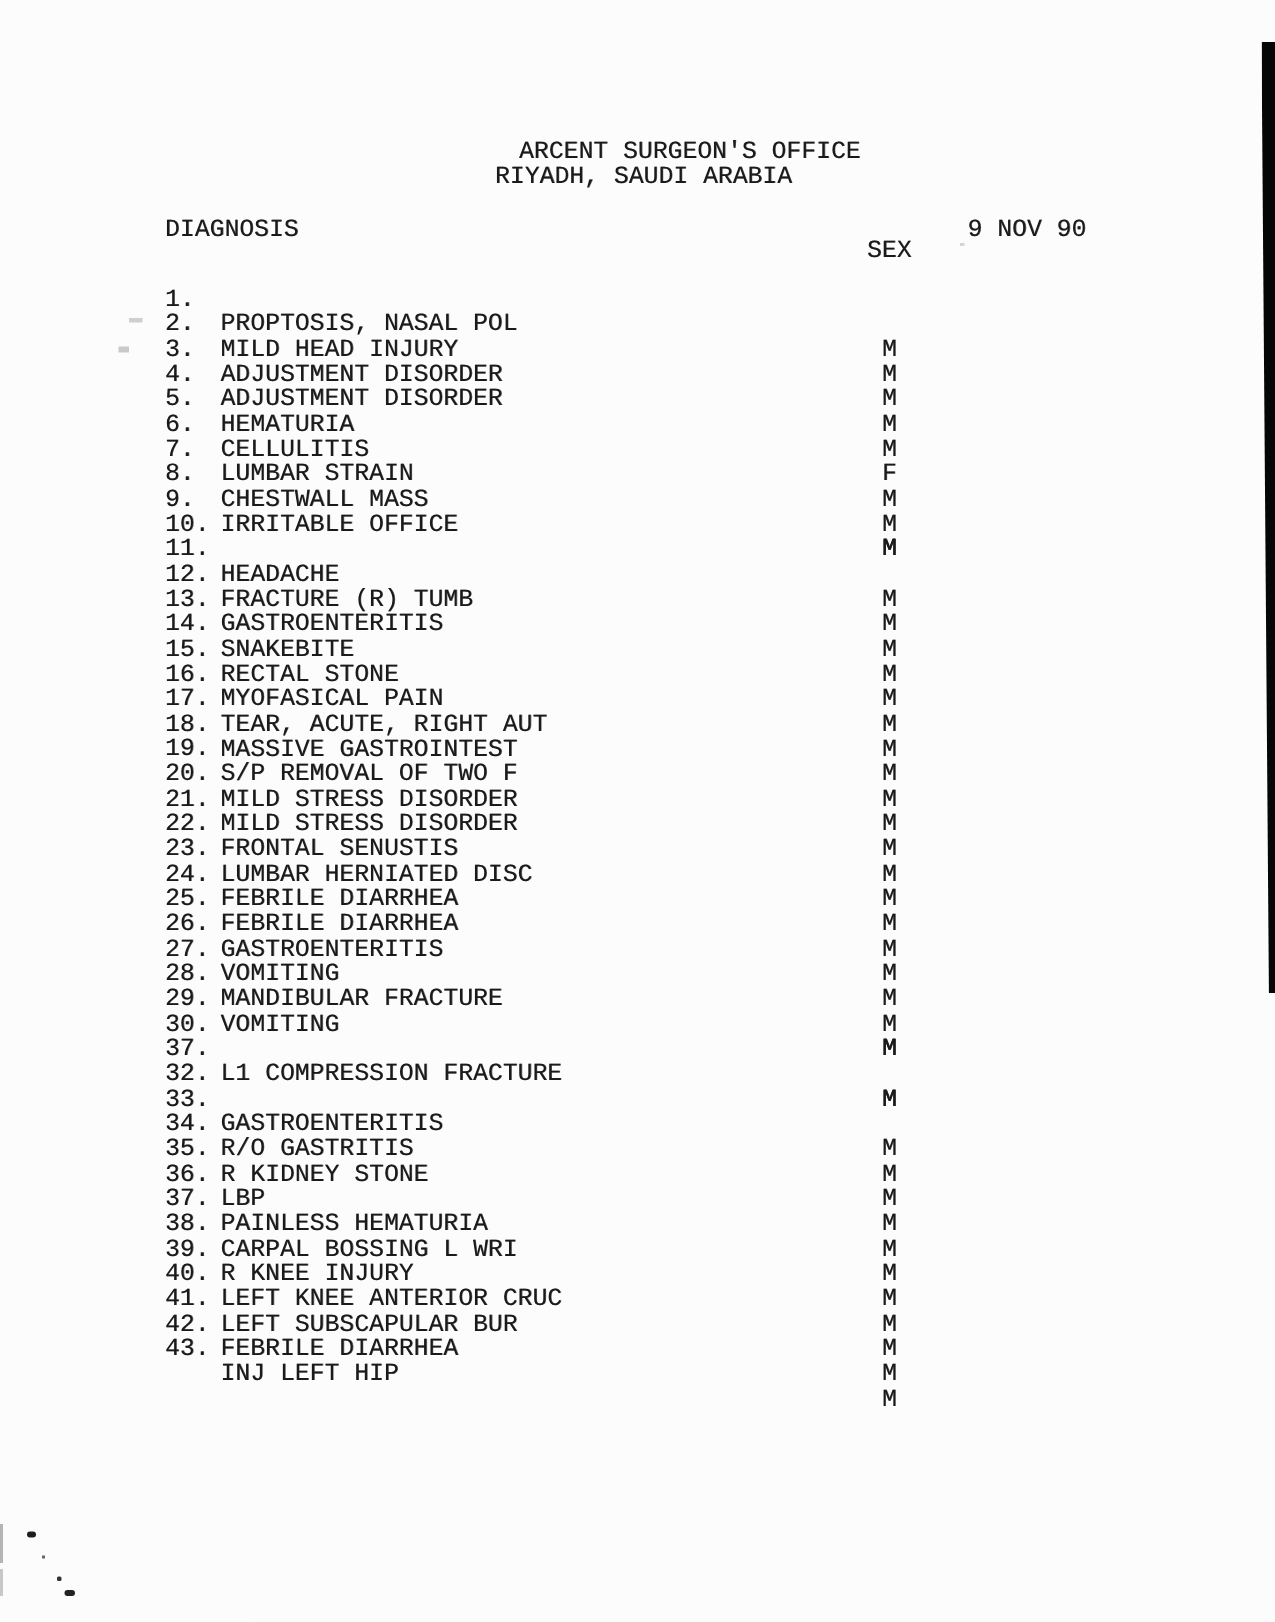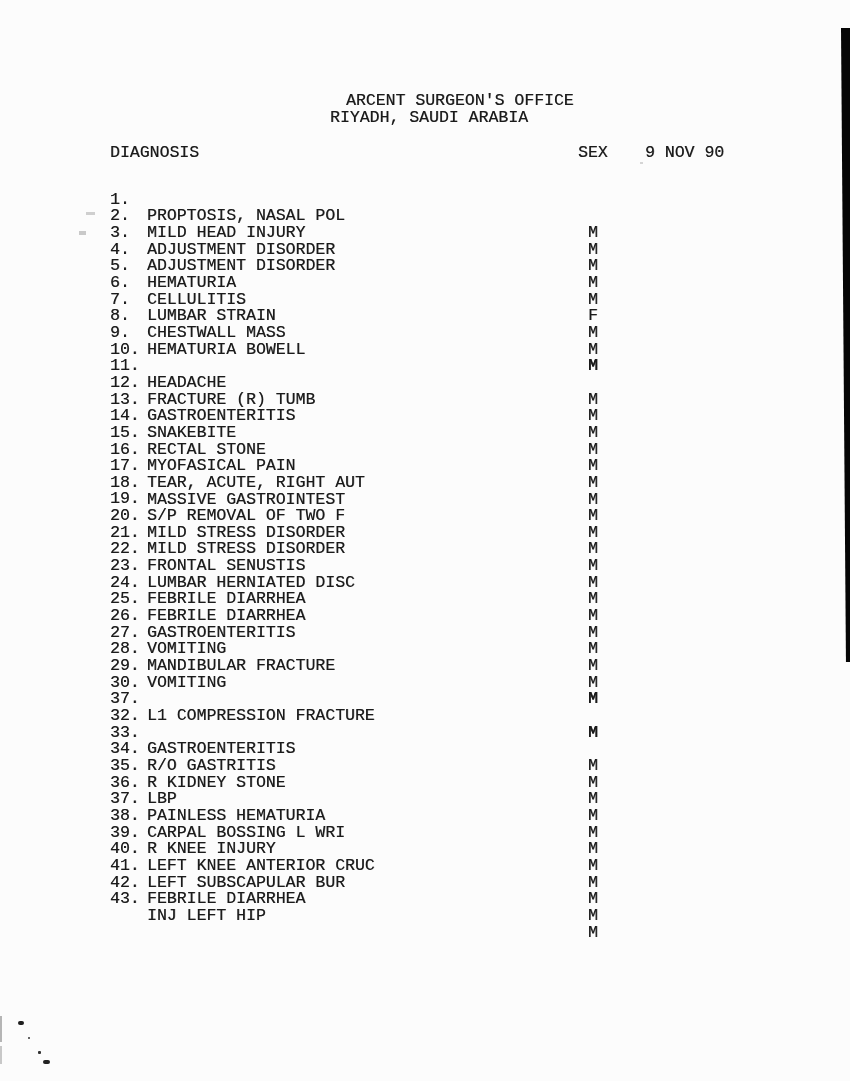--- a/index.html
+++ b/index.html
@@ -26,7 +26,7 @@
   #hdr1{left:330px;top:92px;margin-left:16px;}
   #hdr2{left:330px;top:109px;}
   #lbl-diagnosis{left:110px;top:144px;}
-  #lbl-sex{left:578px;top:144px;}
+  #lbl-sex{left:578px;top:158px;}
   #lbl-date{left:645px;top:144px;}
   .list{
     position:absolute;left:110px;top:175px;width:710px;

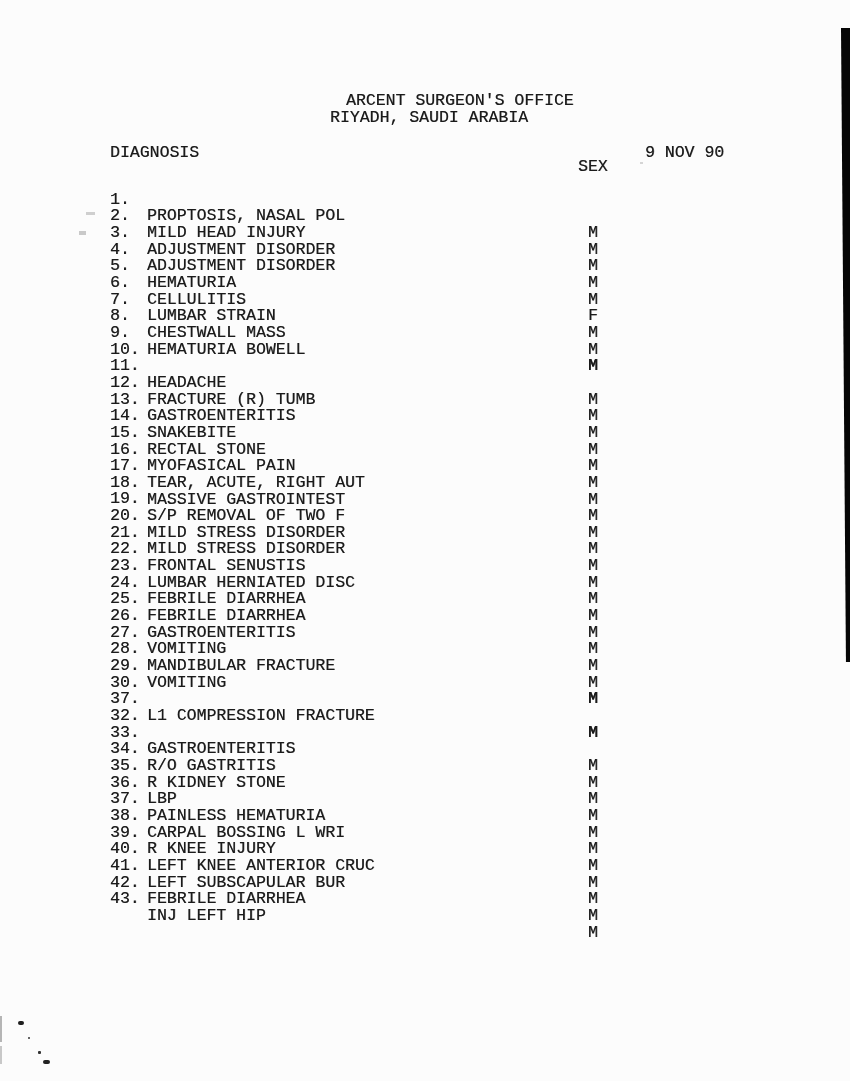--- a/index.html
+++ b/index.html
@@ -119,7 +119,7 @@
 
       <div class="row">
         <span class="num">9.</span>
-        <span class="diag">HEMATURIA BOWELL</span>
+        <span class="diag">IRRITABLE OFFICE</span>
         <span class="sex">M</span>
       </div>
 

